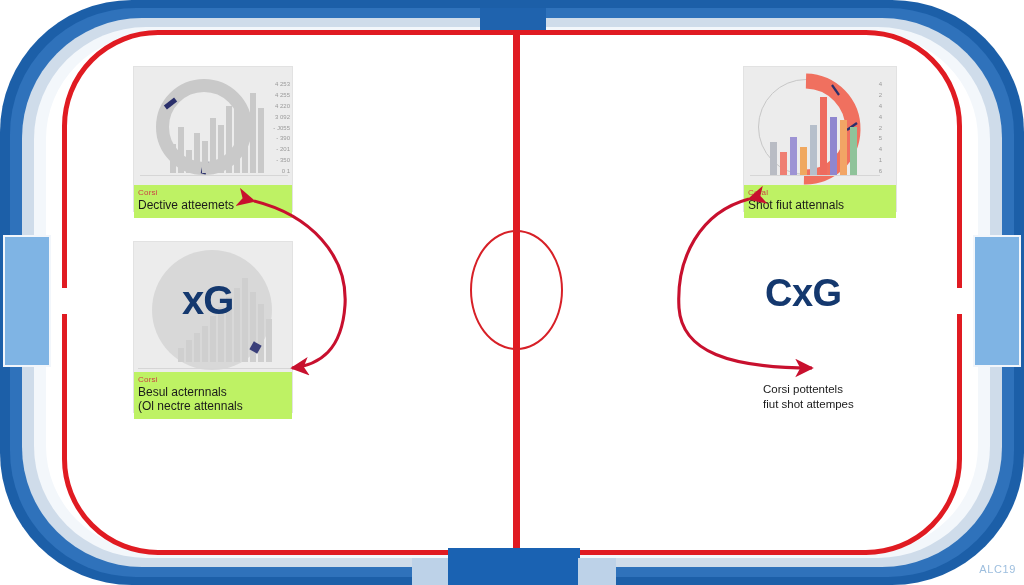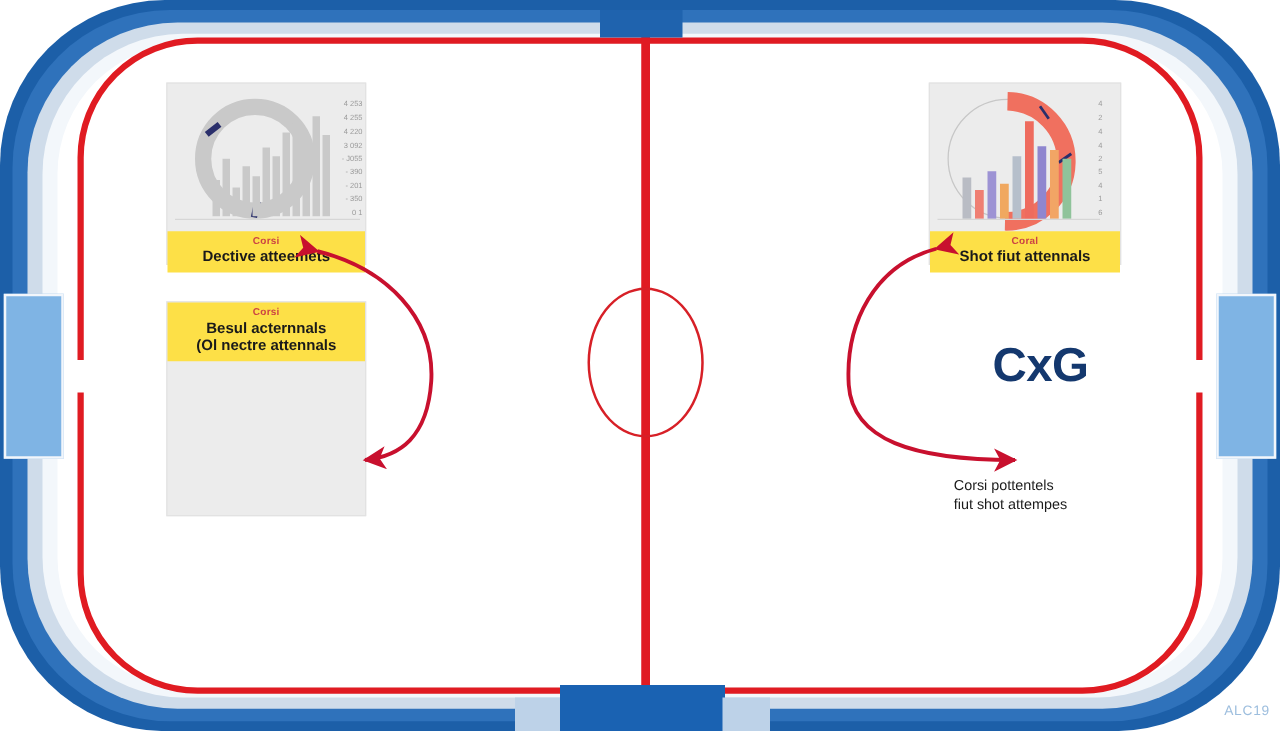--- a/index.html
+++ b/index.html
@@ -95,10 +95,9 @@
     overflow: hidden;
   }
   .panel-caption {
-    text-align: center;
+    text-align: left;
     padding: 2px 4px 6px 4px;
-    background: #fde047;
-    font-weight: bold;
+    background: #bef264;
   }
   .cap-series {
     display: block;

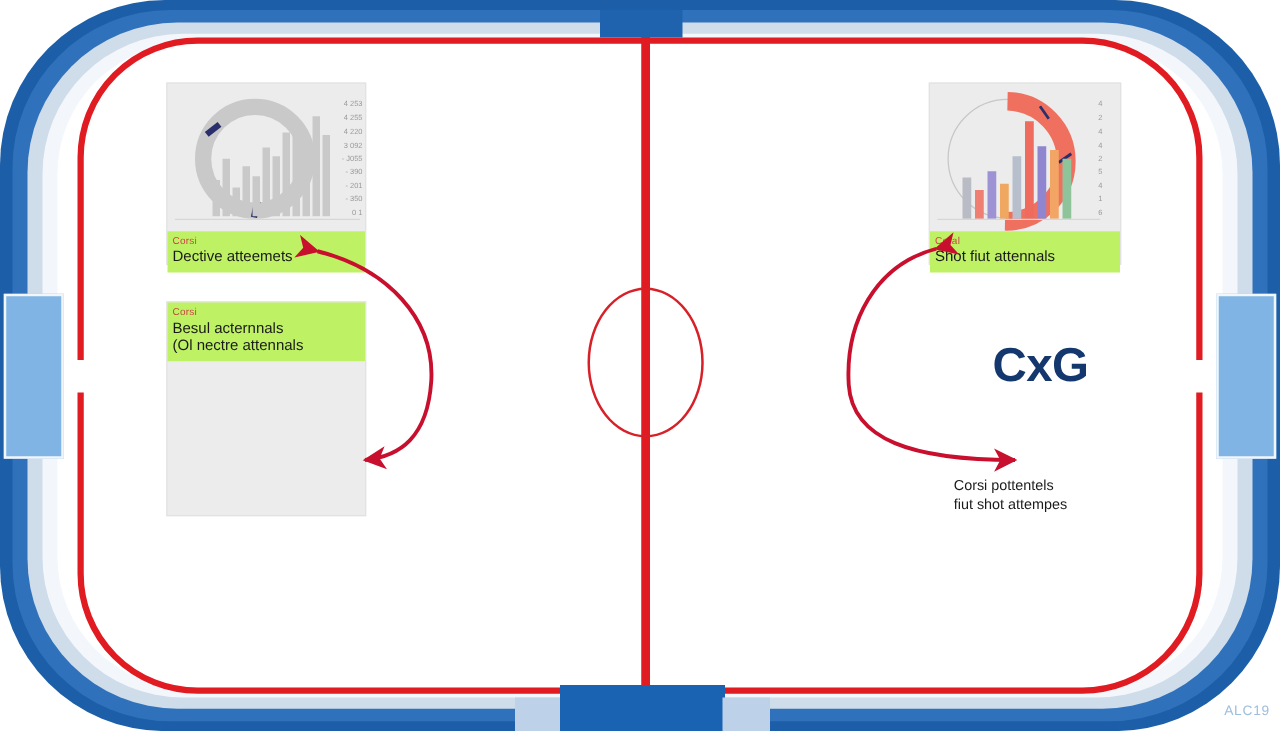--- a/index.html
+++ b/index.html
@@ -291,6 +291,30 @@
   </div>
 
   <div class="panel" id="panel-xg">
+    <div class="panel-chart" style="height:130px;">
+
+      <div class="donut" style="left:18px; top:8px; width:120px; height:120px; background:#d8d8d8;"></div>
+
+      <div class="bars" style="left:44px; top:34px; height:86px; gap:2px;">
+          <div class="bar" style="height: 14.4px; width: 6px; background: rgb(207, 207, 207);"></div>
+          <div class="bar" style="height: 21.6px; width: 6px; background: rgb(207, 207, 207);"></div>
+          <div class="bar" style="height: 28.8px; width: 6px; background: rgb(207, 207, 207);"></div>
+          <div class="bar" style="height: 36px; width: 6px; background: rgb(207, 207, 207);"></div>
+          <div class="bar" style="height: 45.6px; width: 6px; background: rgb(207, 207, 207);"></div>
+          <div class="bar" style="height: 55.2px; width: 6px; background: rgb(207, 207, 207);"></div>
+          <div class="bar" style="height: 64.8px; width: 6px; background: rgb(207, 207, 207);"></div>
+          <div class="bar" style="height: 74.4px; width: 6px; background: rgb(207, 207, 207);"></div>
+          <div class="bar" style="height: 84px; width: 6px; background: rgb(207, 207, 207);"></div>
+          <div class="bar" style="height: 69.6px; width: 6px; background: rgb(207, 207, 207);"></div>
+          <div class="bar" style="height: 57.6px; width: 6px; background: rgb(207, 207, 207);"></div>
+          <div class="bar" style="height: 43.2px; width: 6px; background: rgb(207, 207, 207);"></div>
+        </div>
+
+      <div style="position:absolute; left:48px; top:36px; font-size:40px; font-weight:bold; color:#14386e; letter-spacing:-1px;">xG</div>
+
+      <div style="position:absolute; left:117px; top:101px; width:9px; height:9px; background:#3a3f7a; transform:rotate(30deg);"></div>
+      <div style="position:absolute; left:4px; top:126px; width:152px; height:1px; background:#d6d6d6;"></div>
+    </div>
     <div class="panel-caption">
       <span class="cap-series">Corsi</span>
       <span class="cap-line">Besul acternnals</span>

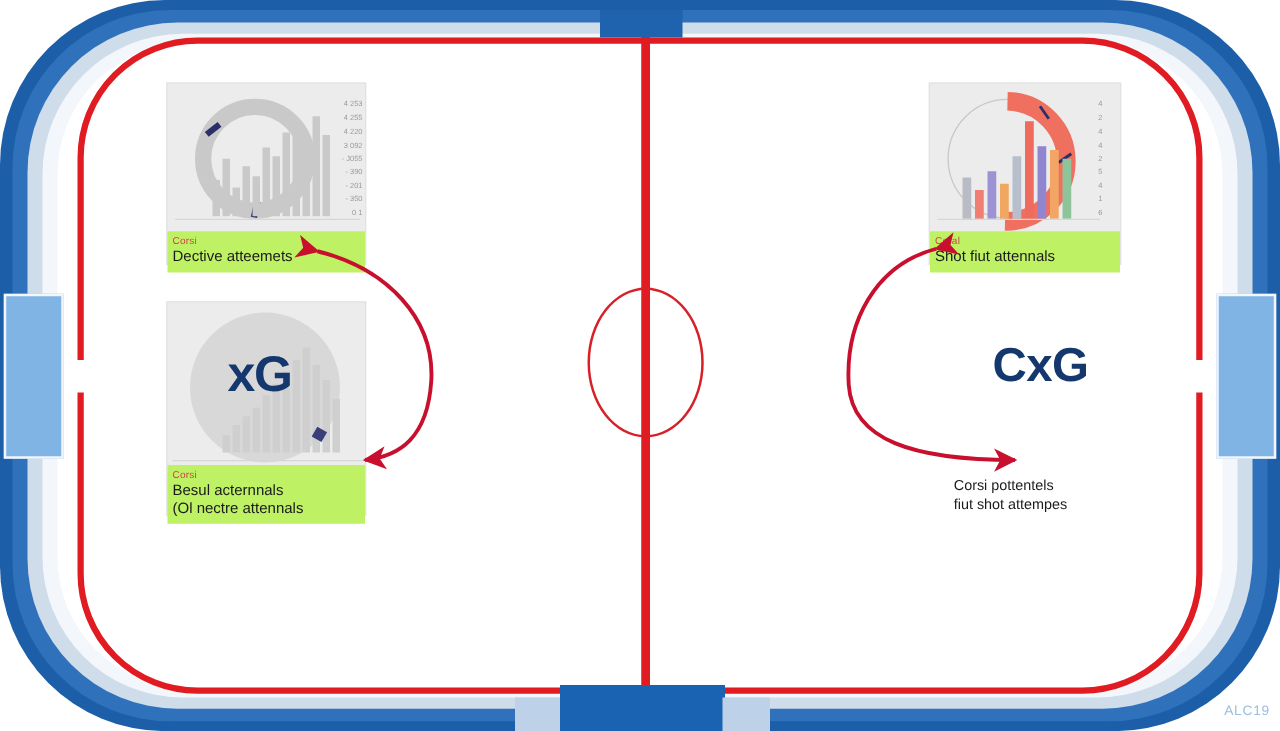--- a/index.html
+++ b/index.html
@@ -157,7 +157,7 @@
     color: #14386e;
     letter-spacing: -0.5px;
   }
-  #label-cxg { left: 765px; top: 272px; margin-left: 29px; }
+  #label-cxg { left: 765px; top: 272px; }
 
   .cxg-caption {
     position: absolute;

